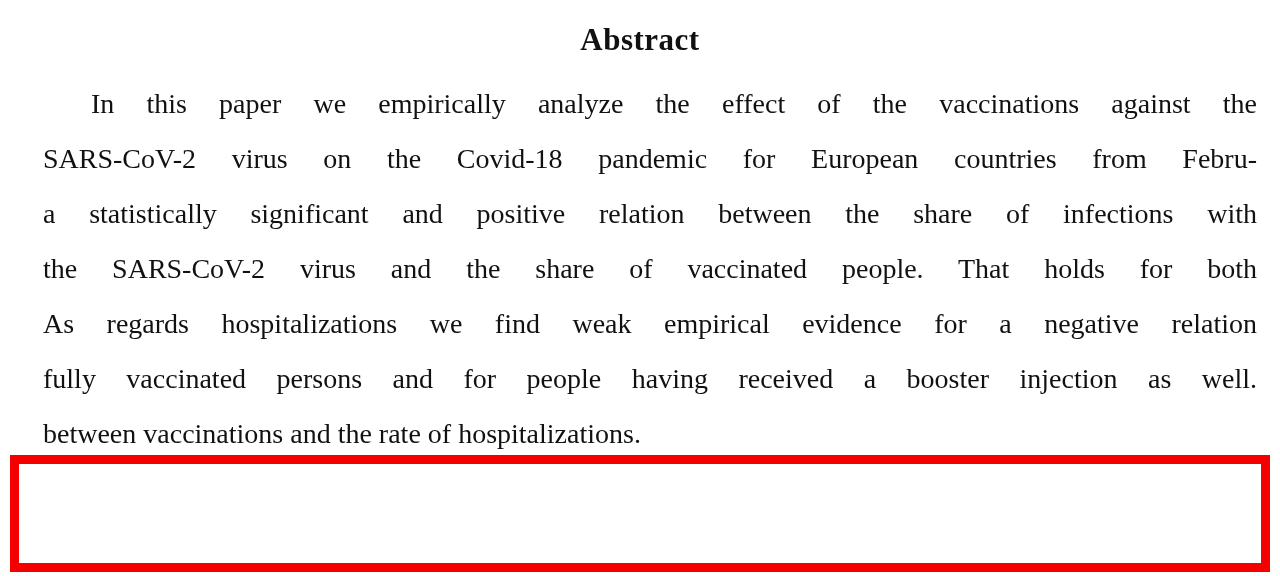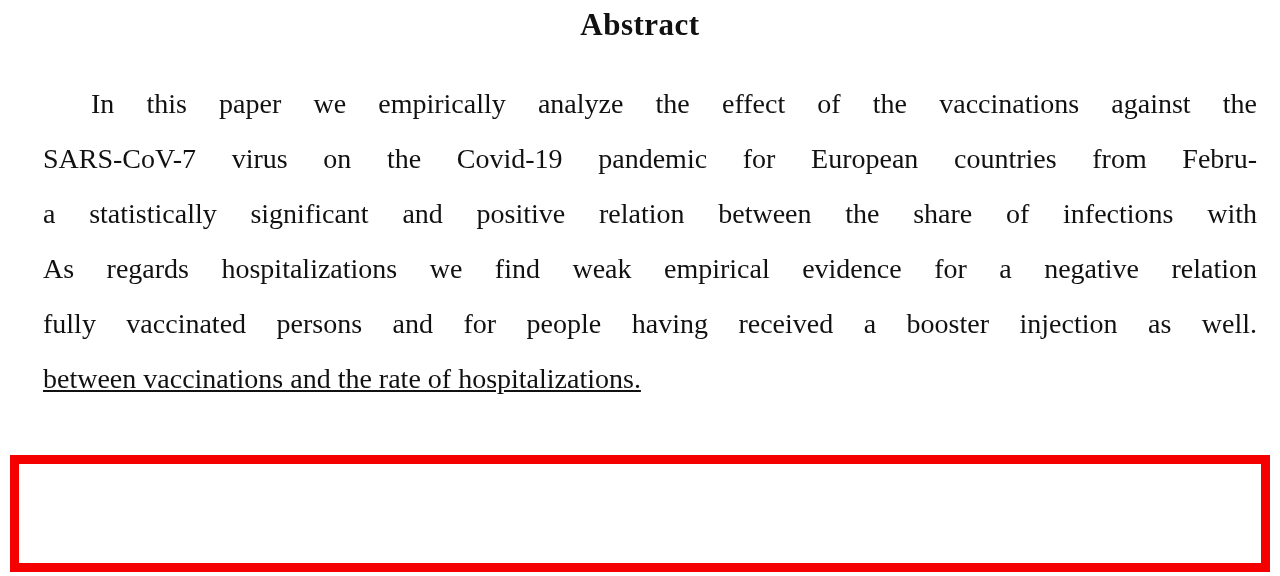--- a/index.html
+++ b/index.html
@@ -15,7 +15,7 @@
   }
   .title {
     position: absolute;
-    top: 5px;
+    top: 20px;
     left: 0;
     width: 100%;
     text-align: center;

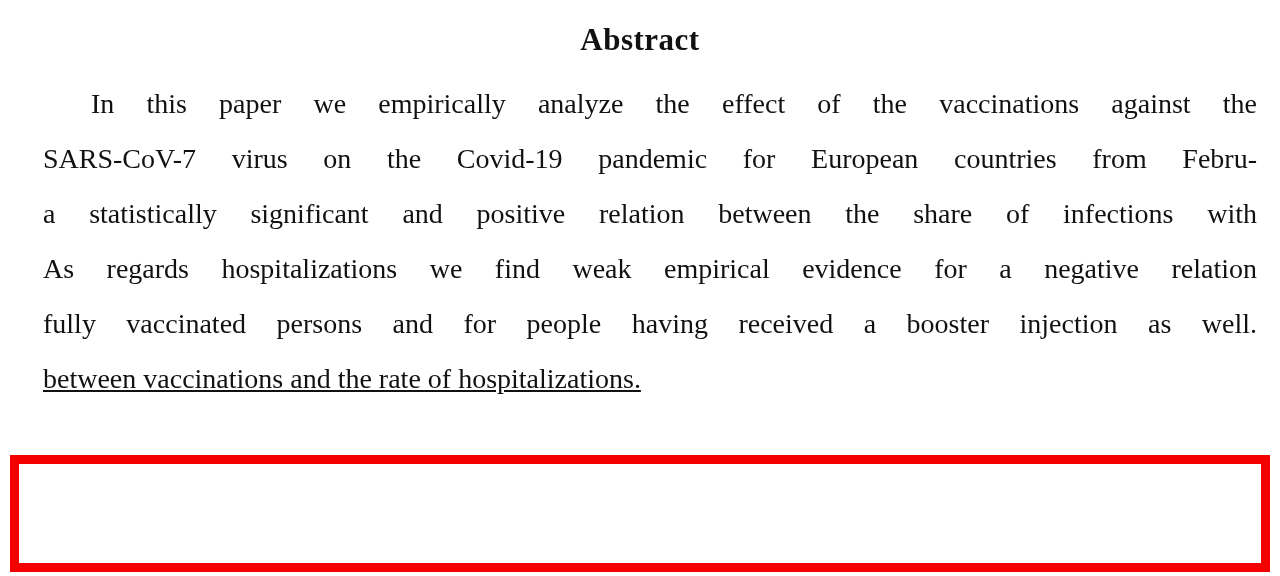--- a/index.html
+++ b/index.html
@@ -61,7 +61,7 @@
 
   <div class="body">
     <div class="line indent">In this paper we empirically analyze the effect of the vaccinations against the</div>
-    <div class="line">SARS-CoV-7 virus on the Covid-19 pandemic for European countries from Febru-</div>
+    <div class="line">SARS-CoV-2 virus on the Covid-18 pandemic for European countries from Febru-</div>
     <div class="line">a statistically significant and positive relation between the share of infections with</div>
     <div class="line">As regards hospitalizations we find weak empirical evidence for a negative relation</div>
     <div class="line">fully vaccinated persons and for people having received a booster injection as well.</div>

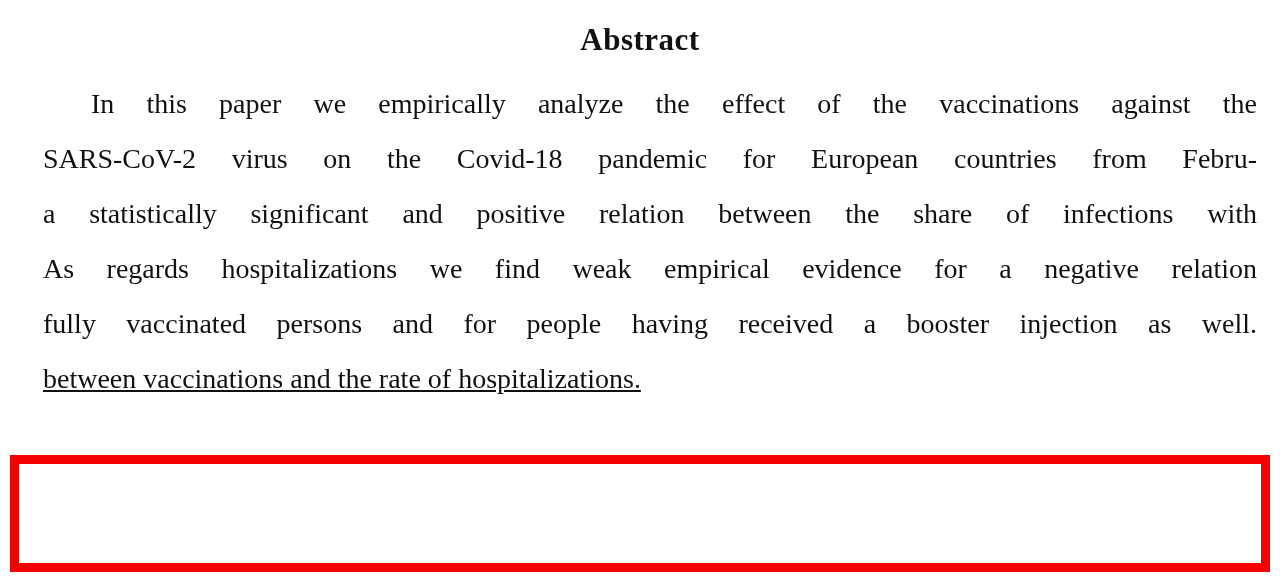--- a/index.html
+++ b/index.html
@@ -63,6 +63,7 @@
     <div class="line indent">In this paper we empirically analyze the effect of the vaccinations against the</div>
     <div class="line">SARS-CoV-2 virus on the Covid-18 pandemic for European countries from Febru-</div>
     <div class="line">a statistically significant and positive relation between the share of infections with</div>
+    <div class="line">the SARS-CoV-2 virus and the share of vaccinated people. That holds for both</div>
     <div class="line">As regards hospitalizations we find weak empirical evidence for a negative relation</div>
     <div class="line">fully vaccinated persons and for people having received a booster injection as well.</div>
     <div class="line last">between vaccinations and the rate of hospitalizations.</div>

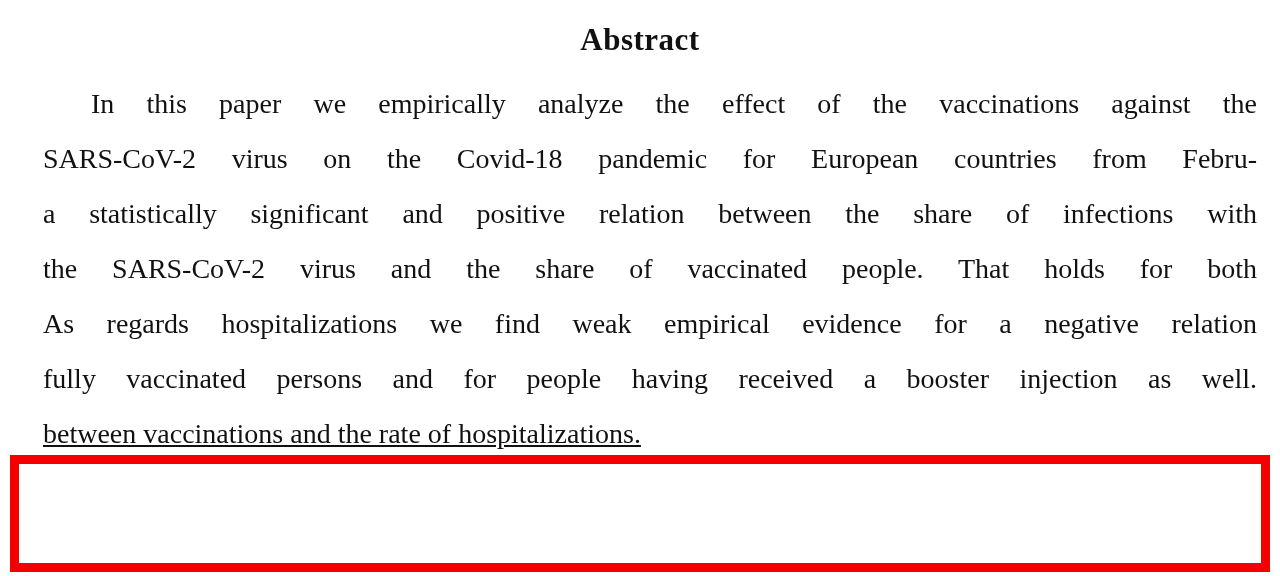--- a/index.html
+++ b/index.html
@@ -40,7 +40,7 @@
     margin-left: 16px;
   }
   .line.indent { padding-left: 48px; }
-  .line.last   { text-align: right; text-align-last: left; text-decoration: underline; }
+  .line.last   { text-align: right; text-align-last: left; }
   .highlight-box {
     position: absolute;
     left: 10px;

